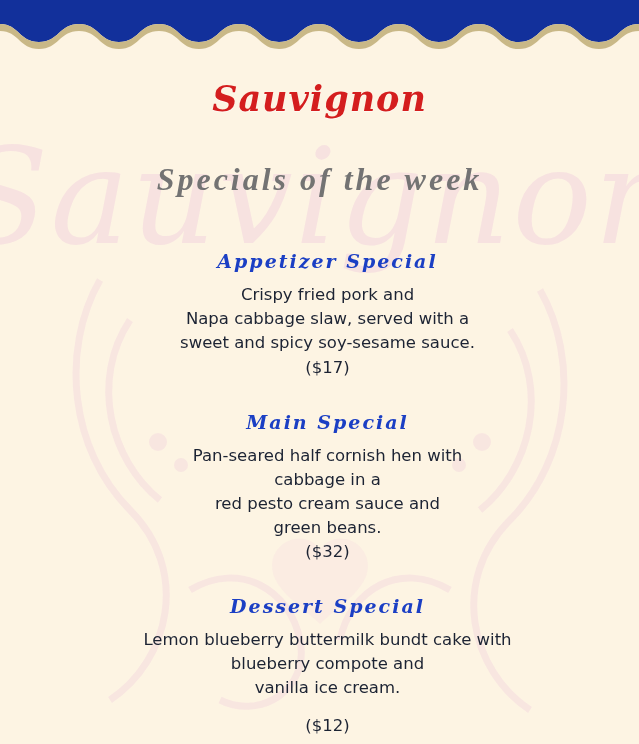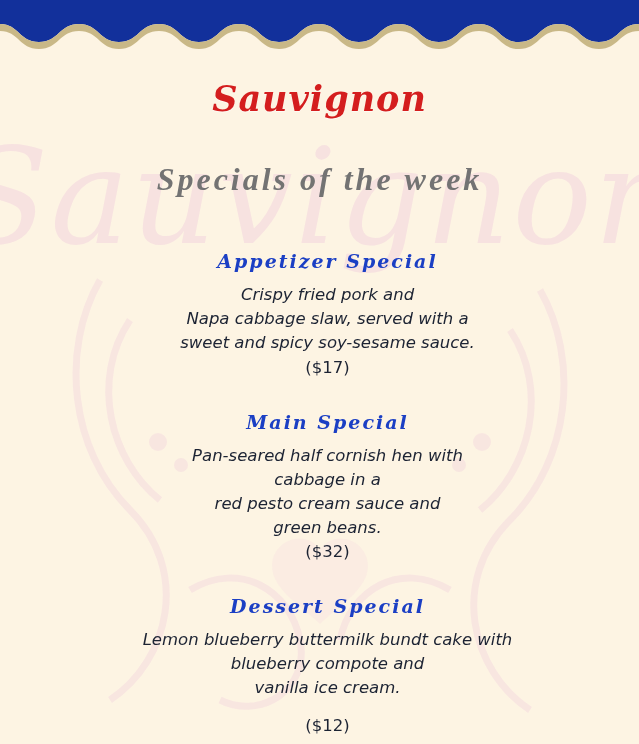--- a/index.html
+++ b/index.html
@@ -108,7 +108,7 @@
     line-height: 1.45;
     margin: 0;
   }
-  .section-desc .line { display: block; font-style: italic; }
+  .section-desc .line { display: block; }
 
   .section-price {
     font-family: "DejaVu Sans", sans-serif;

